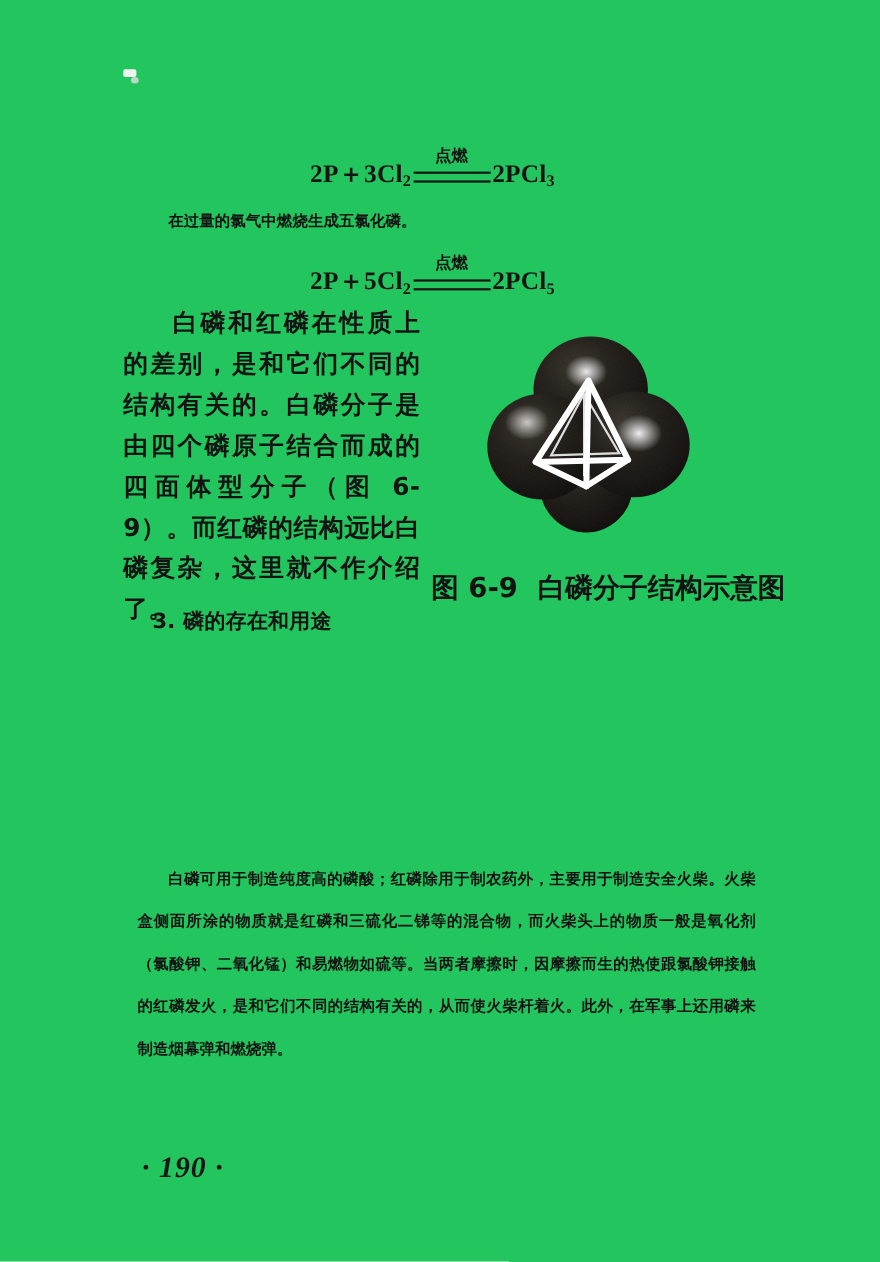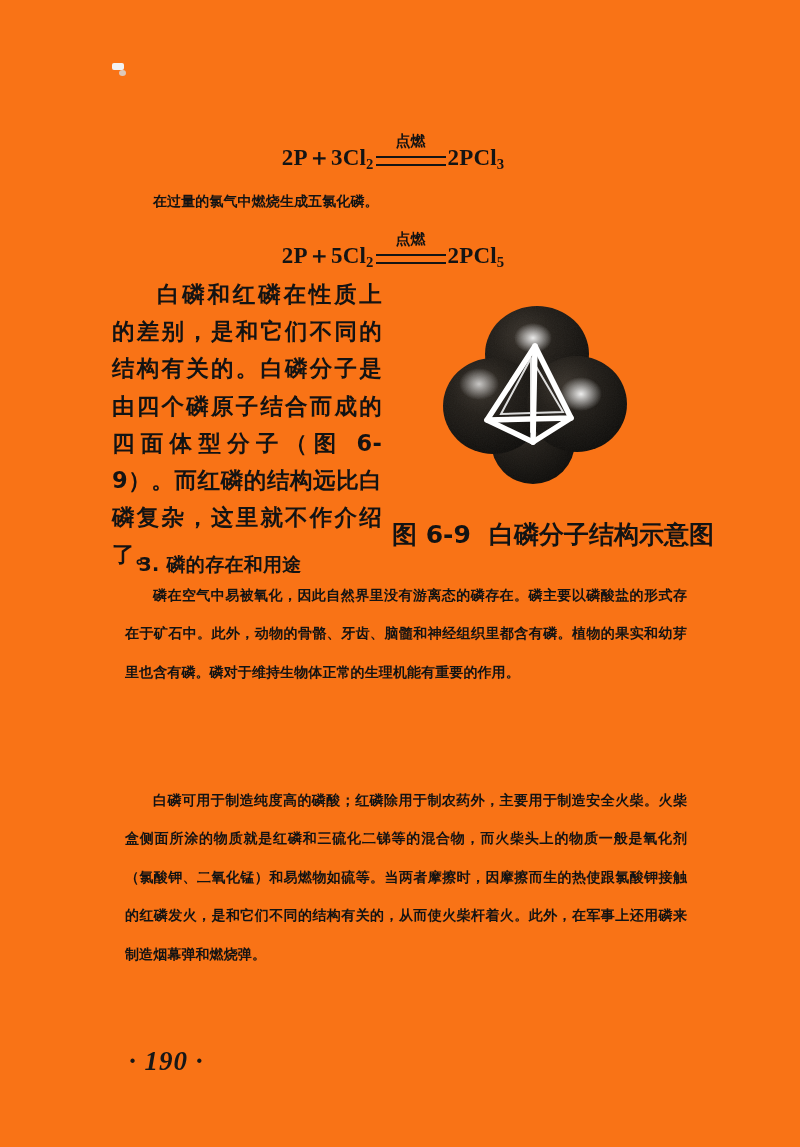--- a/index.html
+++ b/index.html
@@ -14,7 +14,7 @@
     position: relative;
     width: 800px;
     height: 1147px;
-    background: #f97316;
+    background: #22c55e;
     overflow: hidden;
   }
 

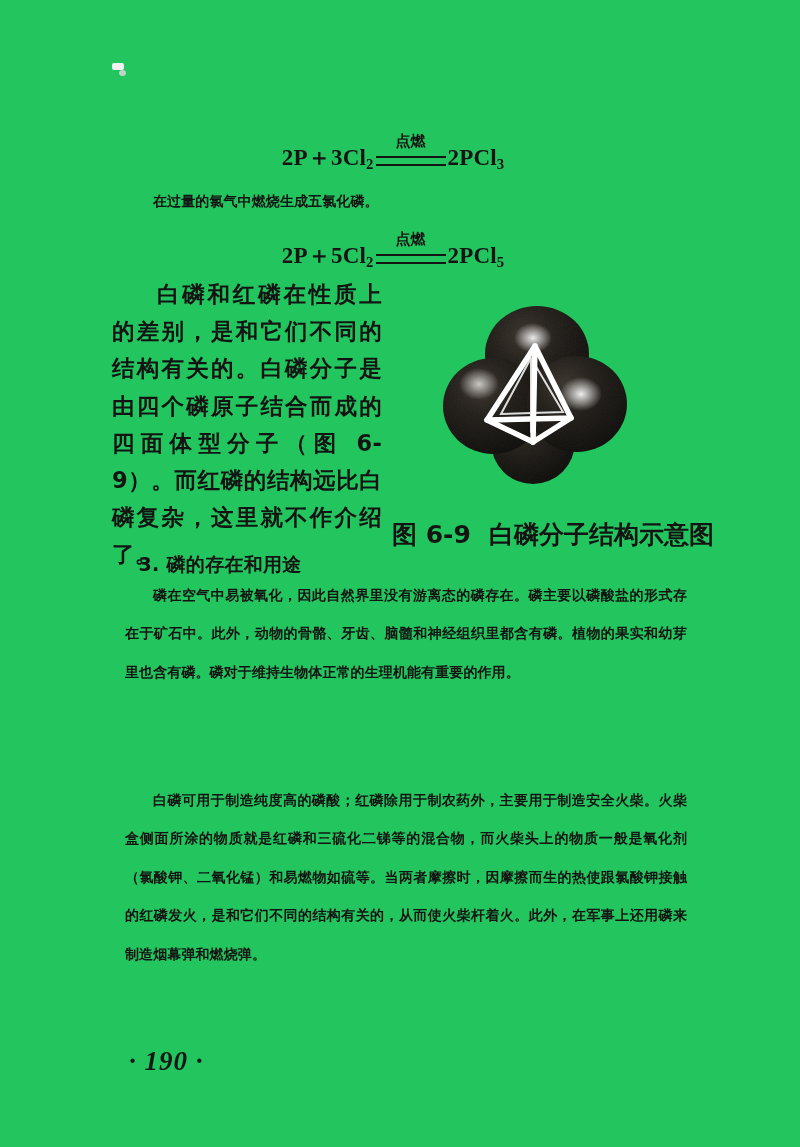--- a/index.html
+++ b/index.html
@@ -268,9 +268,6 @@
 
   <div class="section-heading">3. 磷的存在和用途</div>
 
-  <div class="body-block" id="para-existence">
-    <p>磷在空气中易被氧化，因此自然界里没有游离态的磷存在。磷主要以磷酸盐的形式存在于矿石中。此外，动物的骨骼、牙齿、脑髓和神经组织里都含有磷。植物的果实和幼芽里也含有磷。磷对于维持生物体正常的生理机能有重要的作用。</p>
-  </div>
 
   <div class="body-block" id="para-uses">
     <p>白磷可用于制造纯度高的磷酸；红磷除用于制农药外，主要用于制造安全火柴。火柴盒侧面所涂的物质就是红磷和三硫化二锑等的混合物，而火柴头上的物质一般是氧化剂（氯酸钾、二氧化锰）和易燃物如硫等。当两者摩擦时，因摩擦而生的热使跟氯酸钾接触的红磷发火，是和它们不同的结构有关的，从而使火柴杆着火。此外，在军事上还用磷来制造烟幕弹和燃烧弹。</p>

